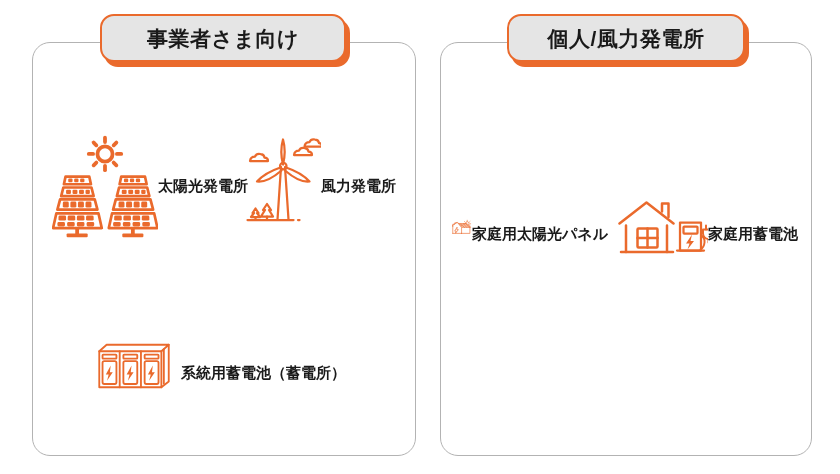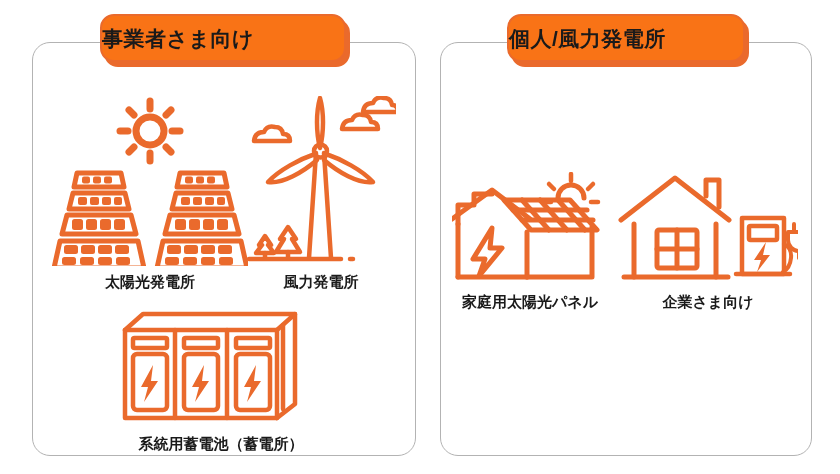--- a/index.html
+++ b/index.html
@@ -36,12 +36,12 @@
   .badge {
     position: absolute;
     box-sizing: border-box;
-    background: #f97316;
+    background: #e5e5e5;
     border: 2.5px solid #ea6a2c;
     border-radius: 14px;
     display: flex;
     align-items: center;
-    justify-content: flex-start;
+    justify-content: center;
     box-shadow: 4px 5px 0 0 #ea6a2c;
     z-index: 5;
   }

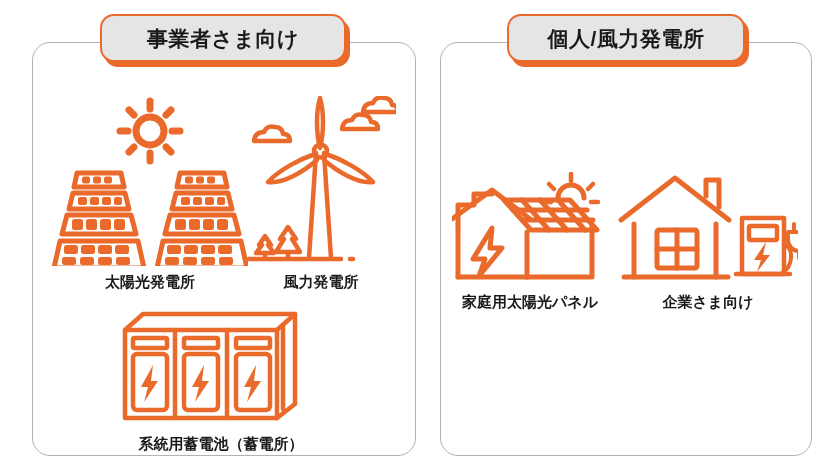--- a/index.html
+++ b/index.html
@@ -60,7 +60,6 @@
   .tile {
     position: absolute;
     display: flex;
-    flex-direction: column;
     align-items: center;
     justify-content: flex-start;
   }

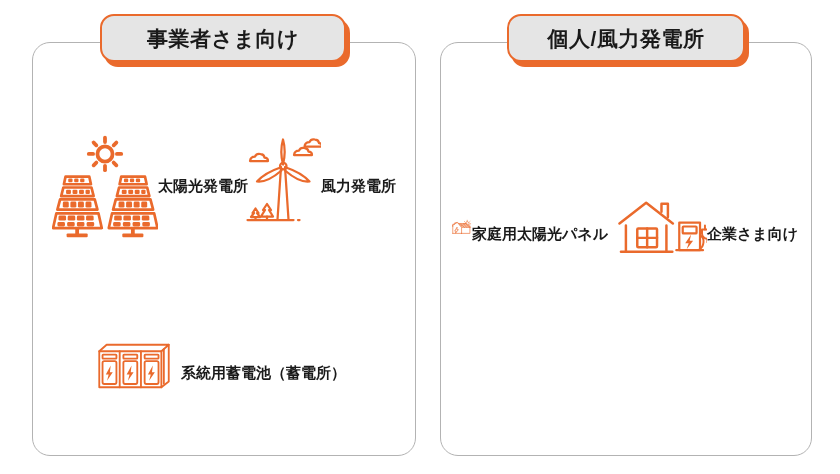--- a/index.html
+++ b/index.html
@@ -300,7 +300,7 @@
       </g>
       <path d="M148 70 L136 88 L143 88 L139 100 L152 83 L145 83 Z" fill="#ea6a2c"></path>
     </svg>
-    <div class="tile-caption cap-gap-12">企業さま向け</div>
+    <div class="tile-caption cap-gap-12">家庭用蓄電池</div>
   </div>
 
 </div>

